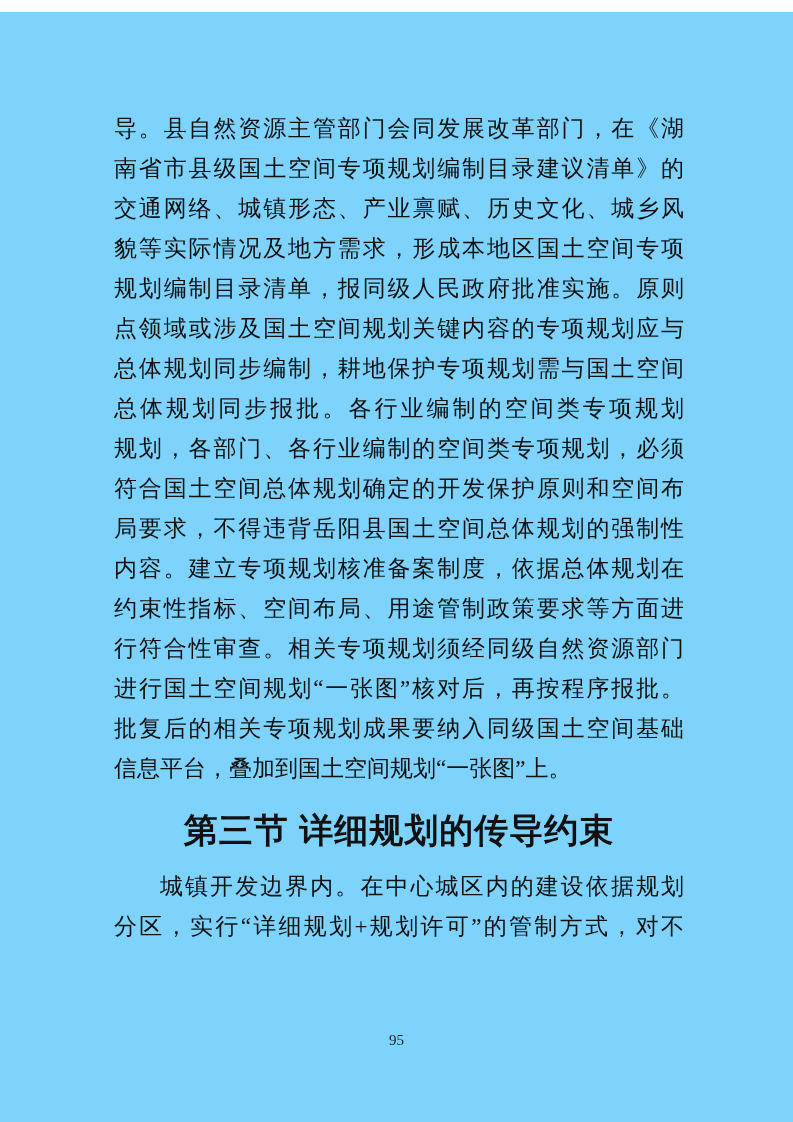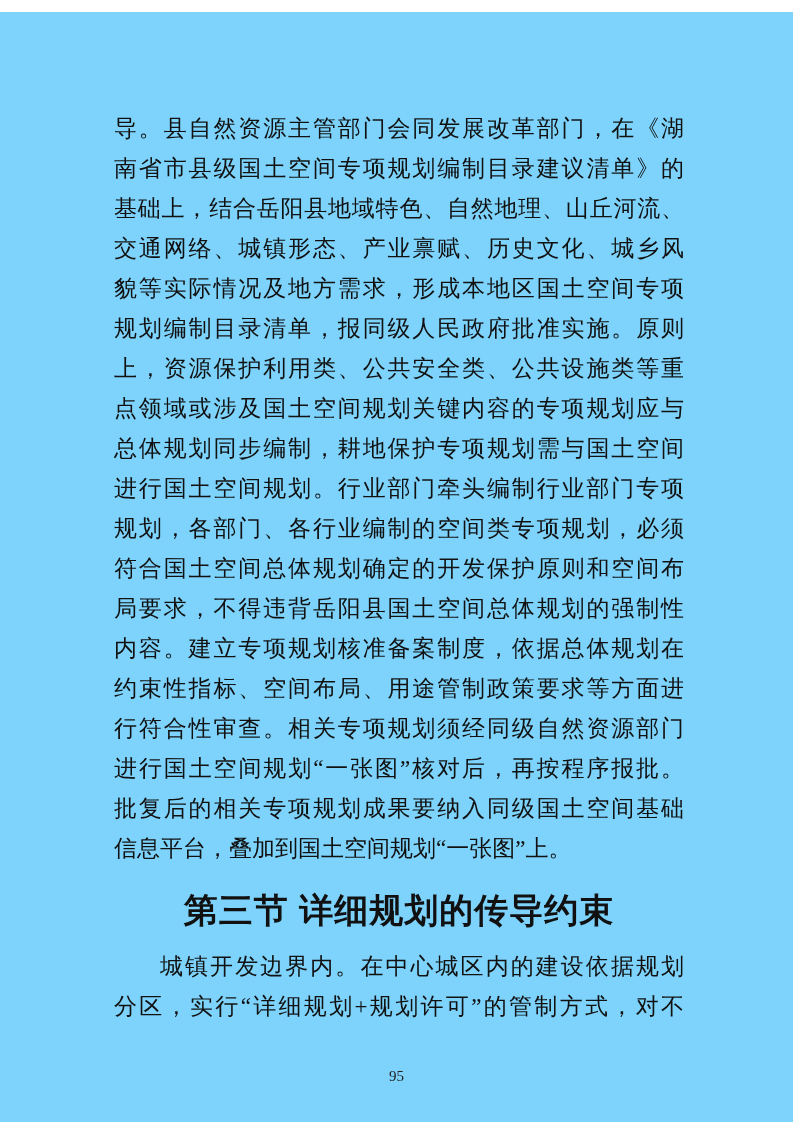--- a/index.html
+++ b/index.html
@@ -80,7 +80,6 @@
     <div class="para1">
         <div class="para-line">导。县自然资源主管部门会同发展改革部门，在《湖</div>
         <div class="para-line">南省市县级国土空间专项规划编制目录建议清单》的</div>
-        <div class="para-line">基础上，结合岳阳县地域特色、自然地理、山丘河流、</div>
         <div class="para-line">交通网络、城镇形态、产业禀赋、历史文化、城乡风</div>
         <div class="para-line">貌等实际情况及地方需求，形成本地区国土空间专项</div>
         <div class="para-line">规划编制目录清单，报同级人民政府批准实施。原则</div>

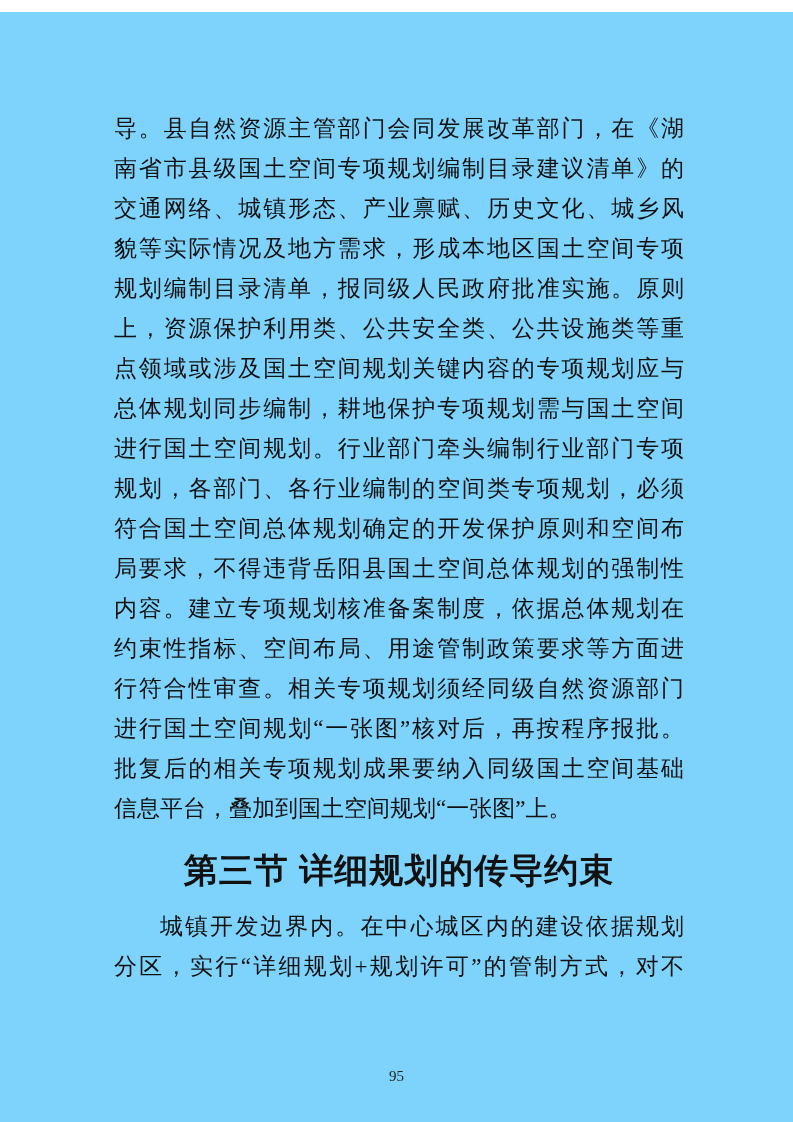--- a/index.html
+++ b/index.html
@@ -83,7 +83,6 @@
         <div class="para-line">交通网络、城镇形态、产业禀赋、历史文化、城乡风</div>
         <div class="para-line">貌等实际情况及地方需求，形成本地区国土空间专项</div>
         <div class="para-line">规划编制目录清单，报同级人民政府批准实施。原则</div>
-        <div class="para-line">上，资源保护利用类、公共安全类、公共设施类等重</div>
         <div class="para-line">点领域或涉及国土空间规划关键内容的专项规划应与</div>
         <div class="para-line">总体规划同步编制，耕地保护专项规划需与国土空间</div>
         <div class="para-line">进行国土空间规划。行业部门牵头编制行业部门专项</div>

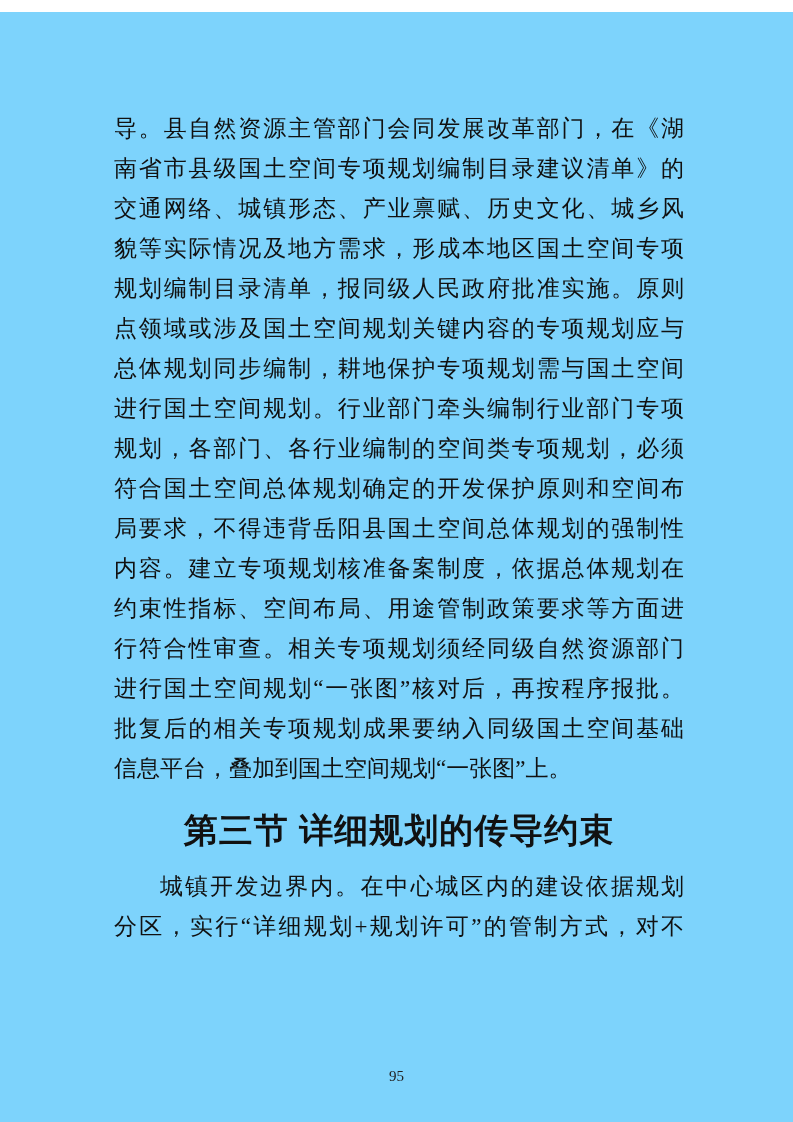--- a/index.html
+++ b/index.html
@@ -85,7 +85,7 @@
         <div class="para-line">规划编制目录清单，报同级人民政府批准实施。原则</div>
         <div class="para-line">点领域或涉及国土空间规划关键内容的专项规划应与</div>
         <div class="para-line">总体规划同步编制，耕地保护专项规划需与国土空间</div>
-        <div class="para-line">进行国土空间规划。行业部门牵头编制行业部门专项</div>
+        <div class="para-line">总体规划同步报批。各行业编制的空间类专项规划</div>
         <div class="para-line">规划，各部门、各行业编制的空间类专项规划，必须</div>
         <div class="para-line">符合国土空间总体规划确定的开发保护原则和空间布</div>
         <div class="para-line">局要求，不得违背岳阳县国土空间总体规划的强制性</div>

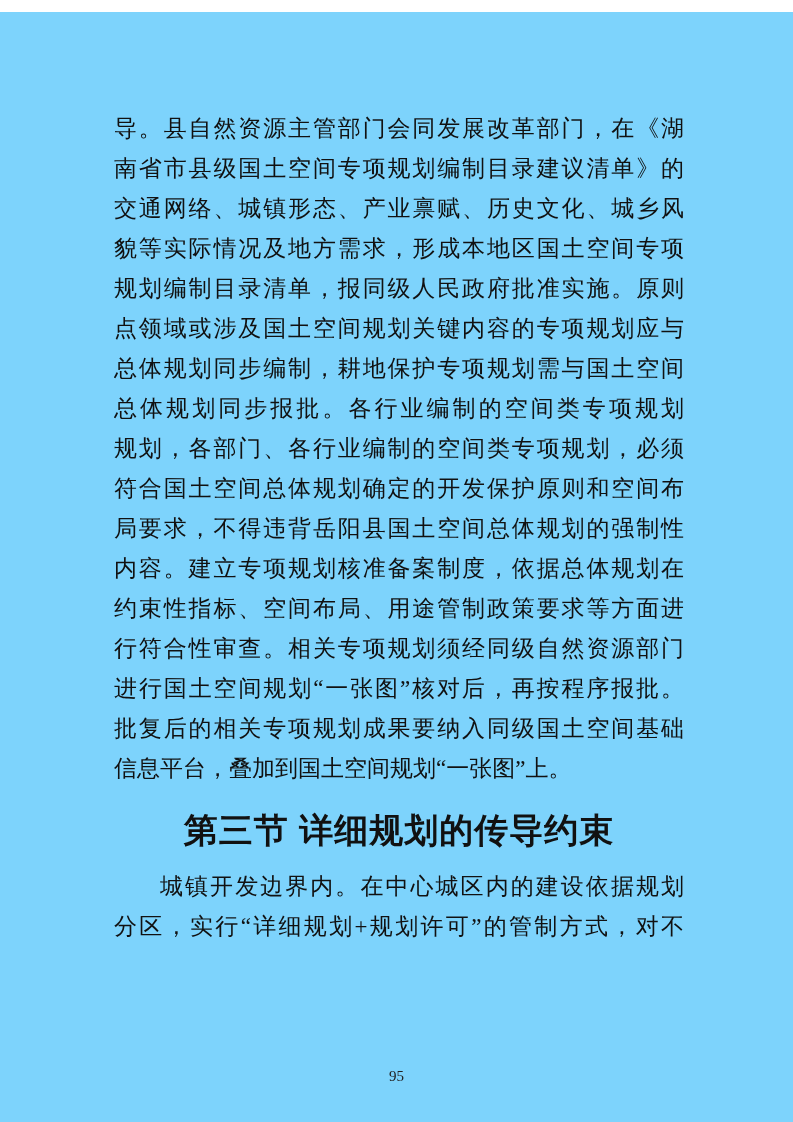--- a/index.html
+++ b/index.html
@@ -63,7 +63,7 @@
   .page-number {
     position: absolute;
     left: 0;
-    top: 1056px;
+    top: 1020px;
     width: 100%;
     text-align: center;
     font-size: 15px;

